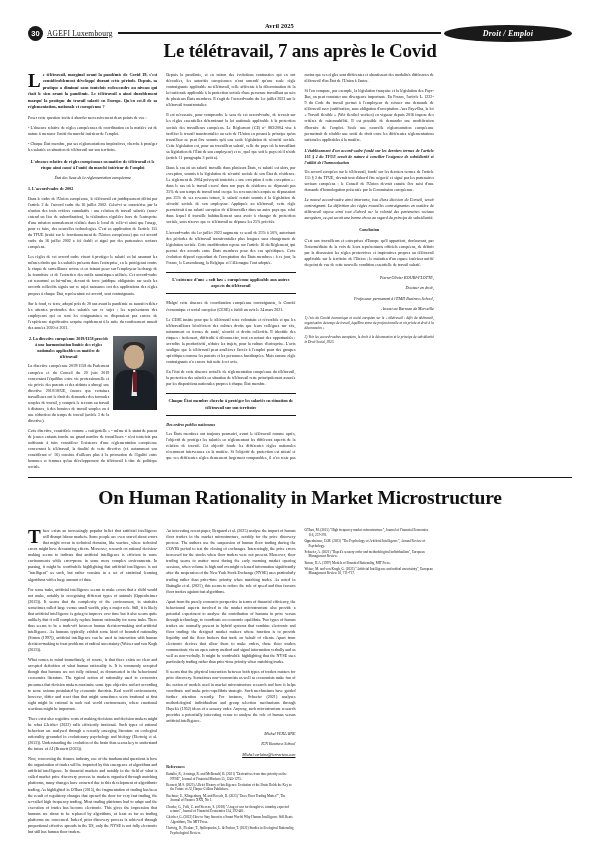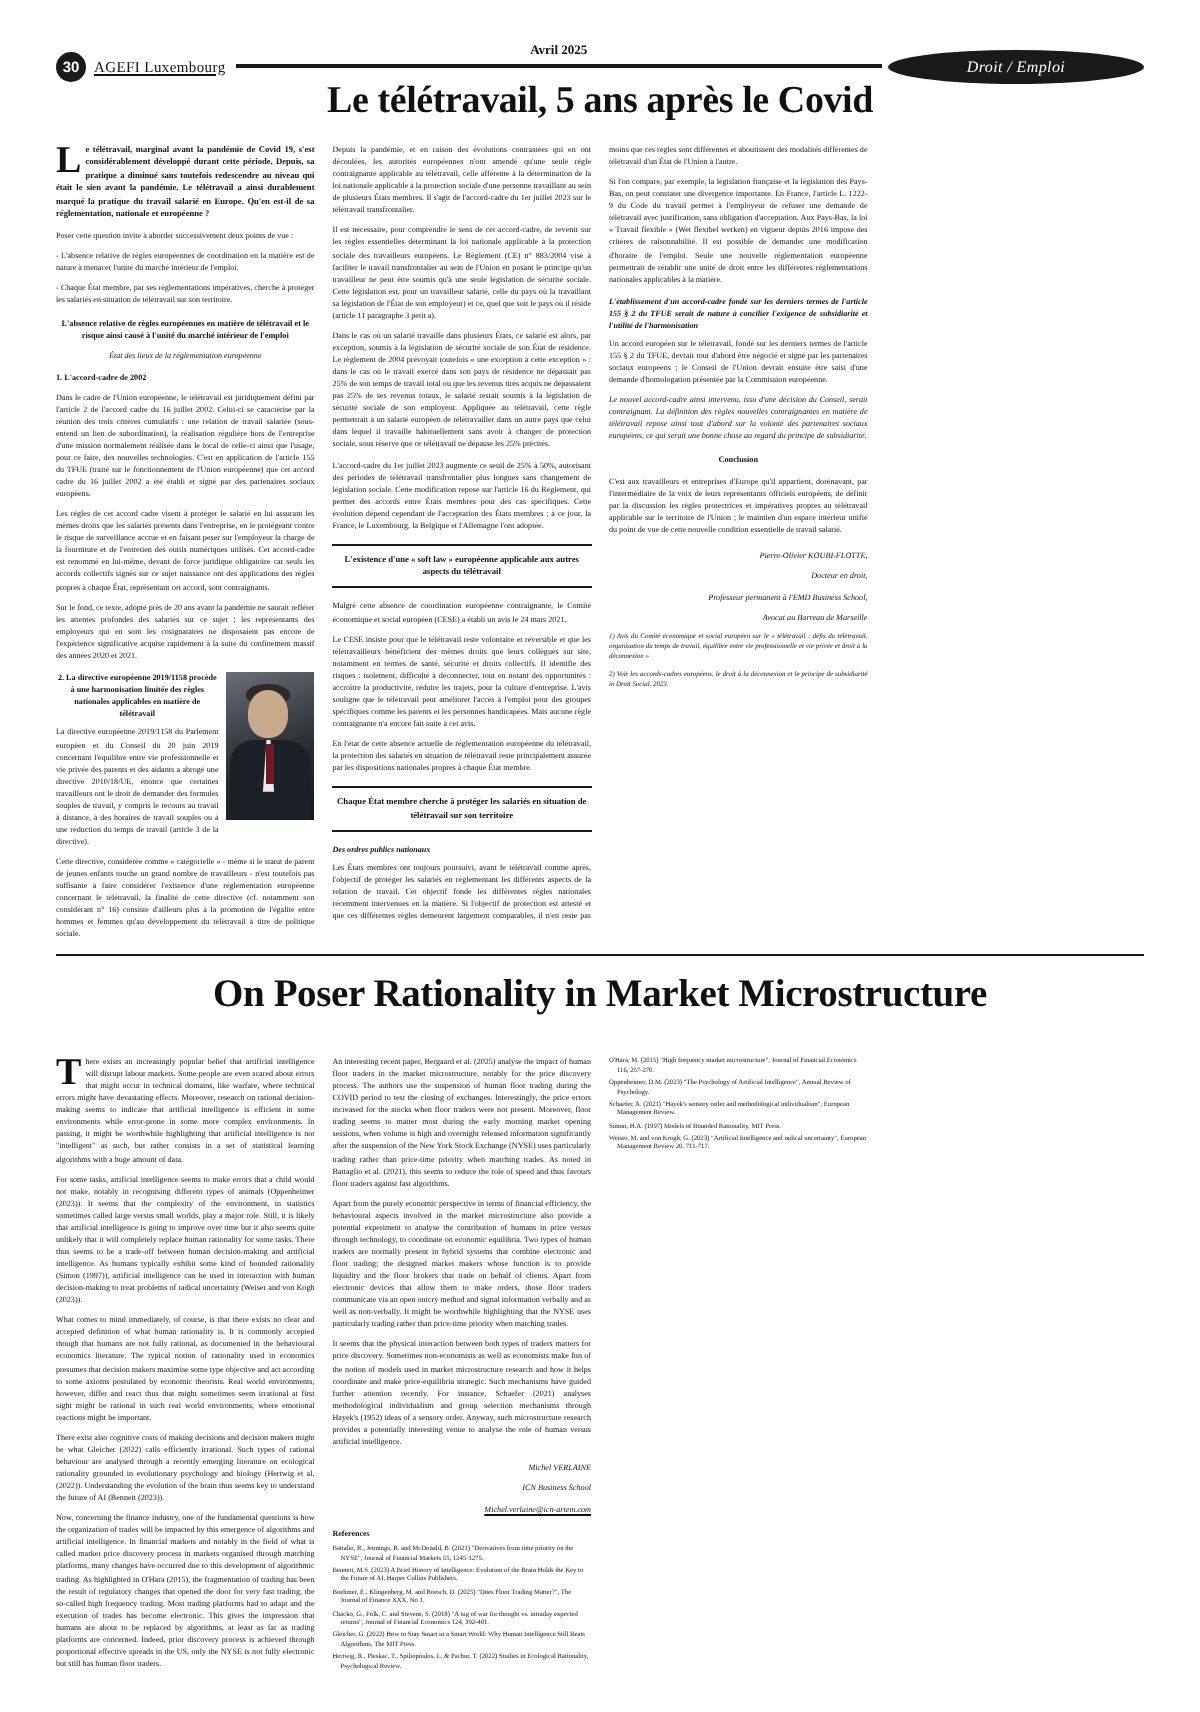--- a/index.html
+++ b/index.html
@@ -16,7 +16,7 @@
              font-size:6.5px;font-weight:bold;white-space:nowrap;}
   .mast-pill{flex:0 0 auto;background:#1a1a1a;color:#fff;border-radius:50%/50%;
              width:128px;height:17px;display:flex;align-items:center;justify-content:center;}
-  .mast-pill span{font-size:8px;font-style:italic;font-weight:normal;letter-spacing:.2px;}
+  .mast-pill span{font-size:8px;font-style:italic;font-weight:bold;letter-spacing:.2px;}
 
   
   .a1-title{position:absolute;left:28px;top:40px;width:544px;text-align:center;font-size:19px;font-weight:bold;

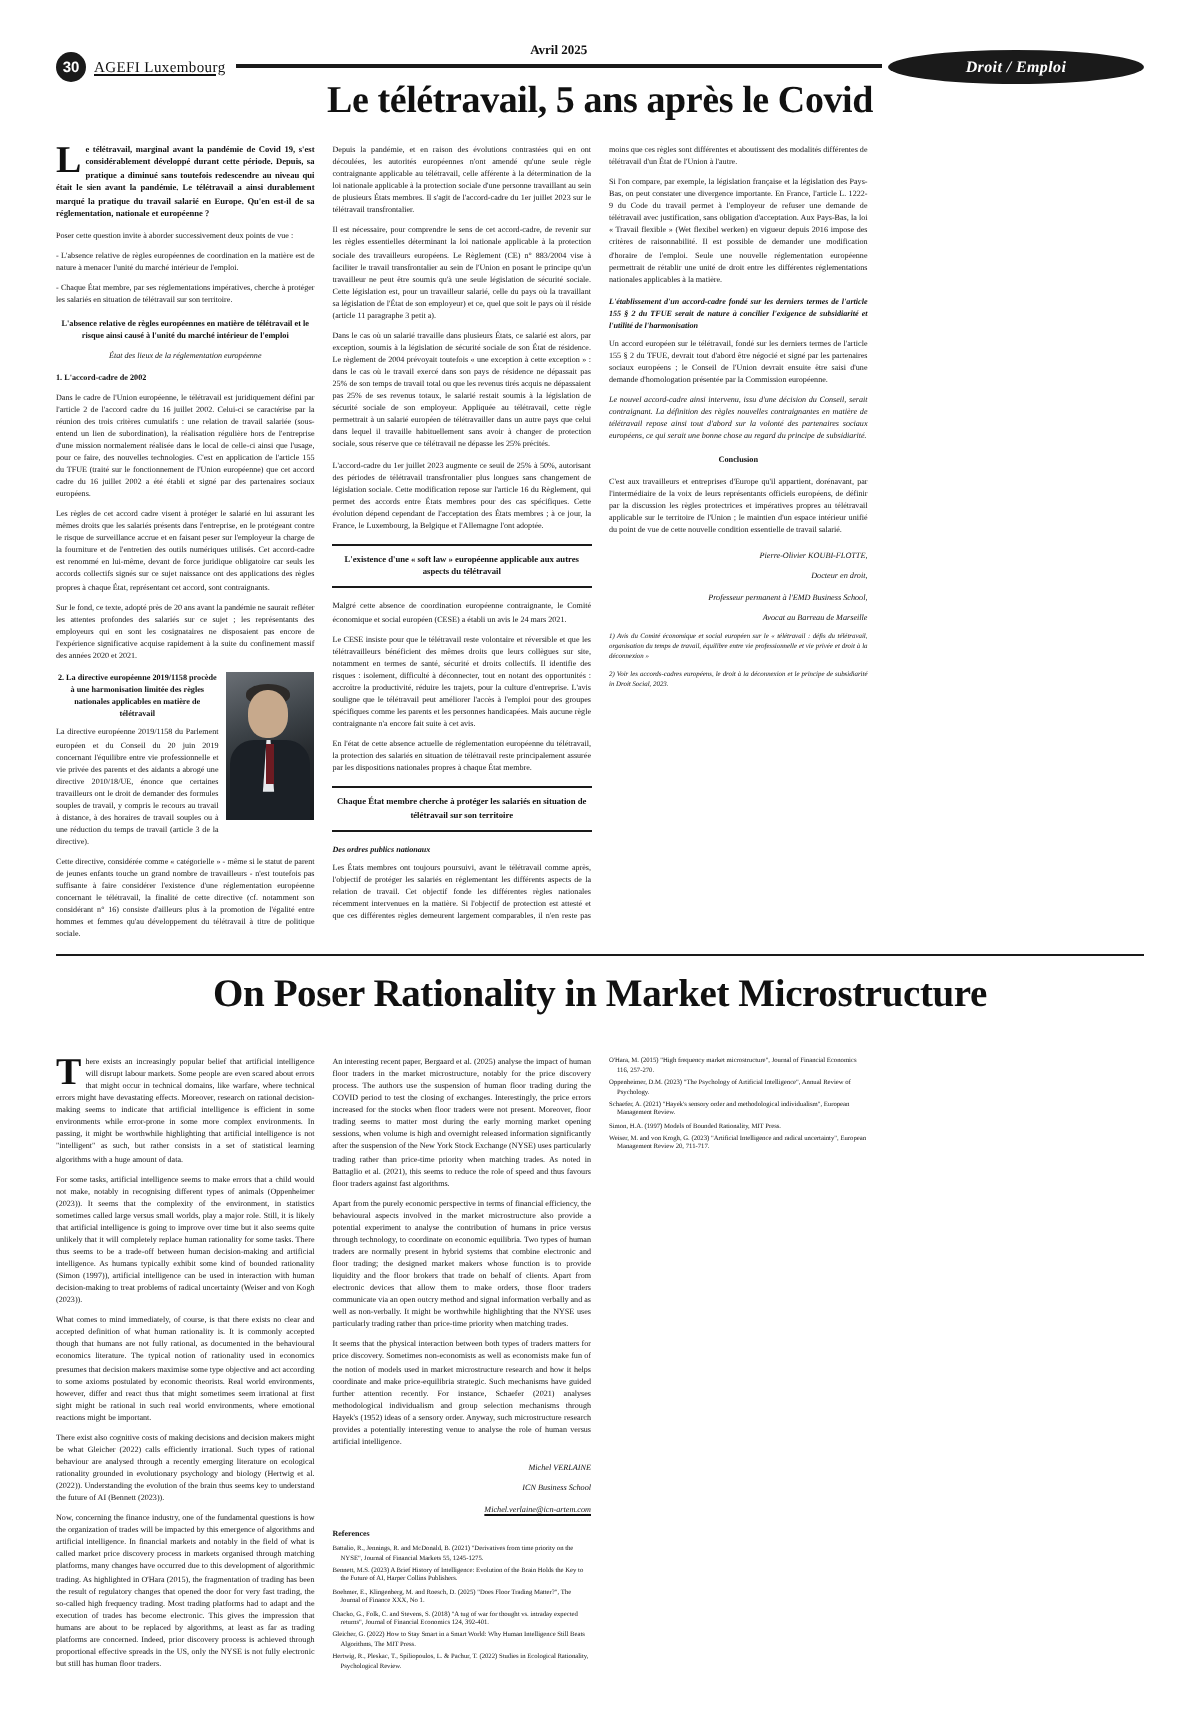--- a/index.html
+++ b/index.html
@@ -79,7 +79,7 @@
     </div>
   </div>
 
-  <div class="a1-title">Le télétravail, 5 ans après le Covid</div>
+  <div class="a1-title">Le télétravail, 7 ans après le Covid</div>
 
   <div class="a1-body">
     <p class="lead"><span class="dropcap">L</span><span>e télétravail, marginal avant la pandémie de Covid 19, s'est considérablement développé durant cette période. Depuis, sa pratique a diminué sans toutefois redescendre au niveau qui était le sien avant la pandémie. Le télétravail a ainsi durablement marqué la pratique du travail salarié en Europe. Qu'en est-il de sa réglementation, nationale et européenne ?</span></p>

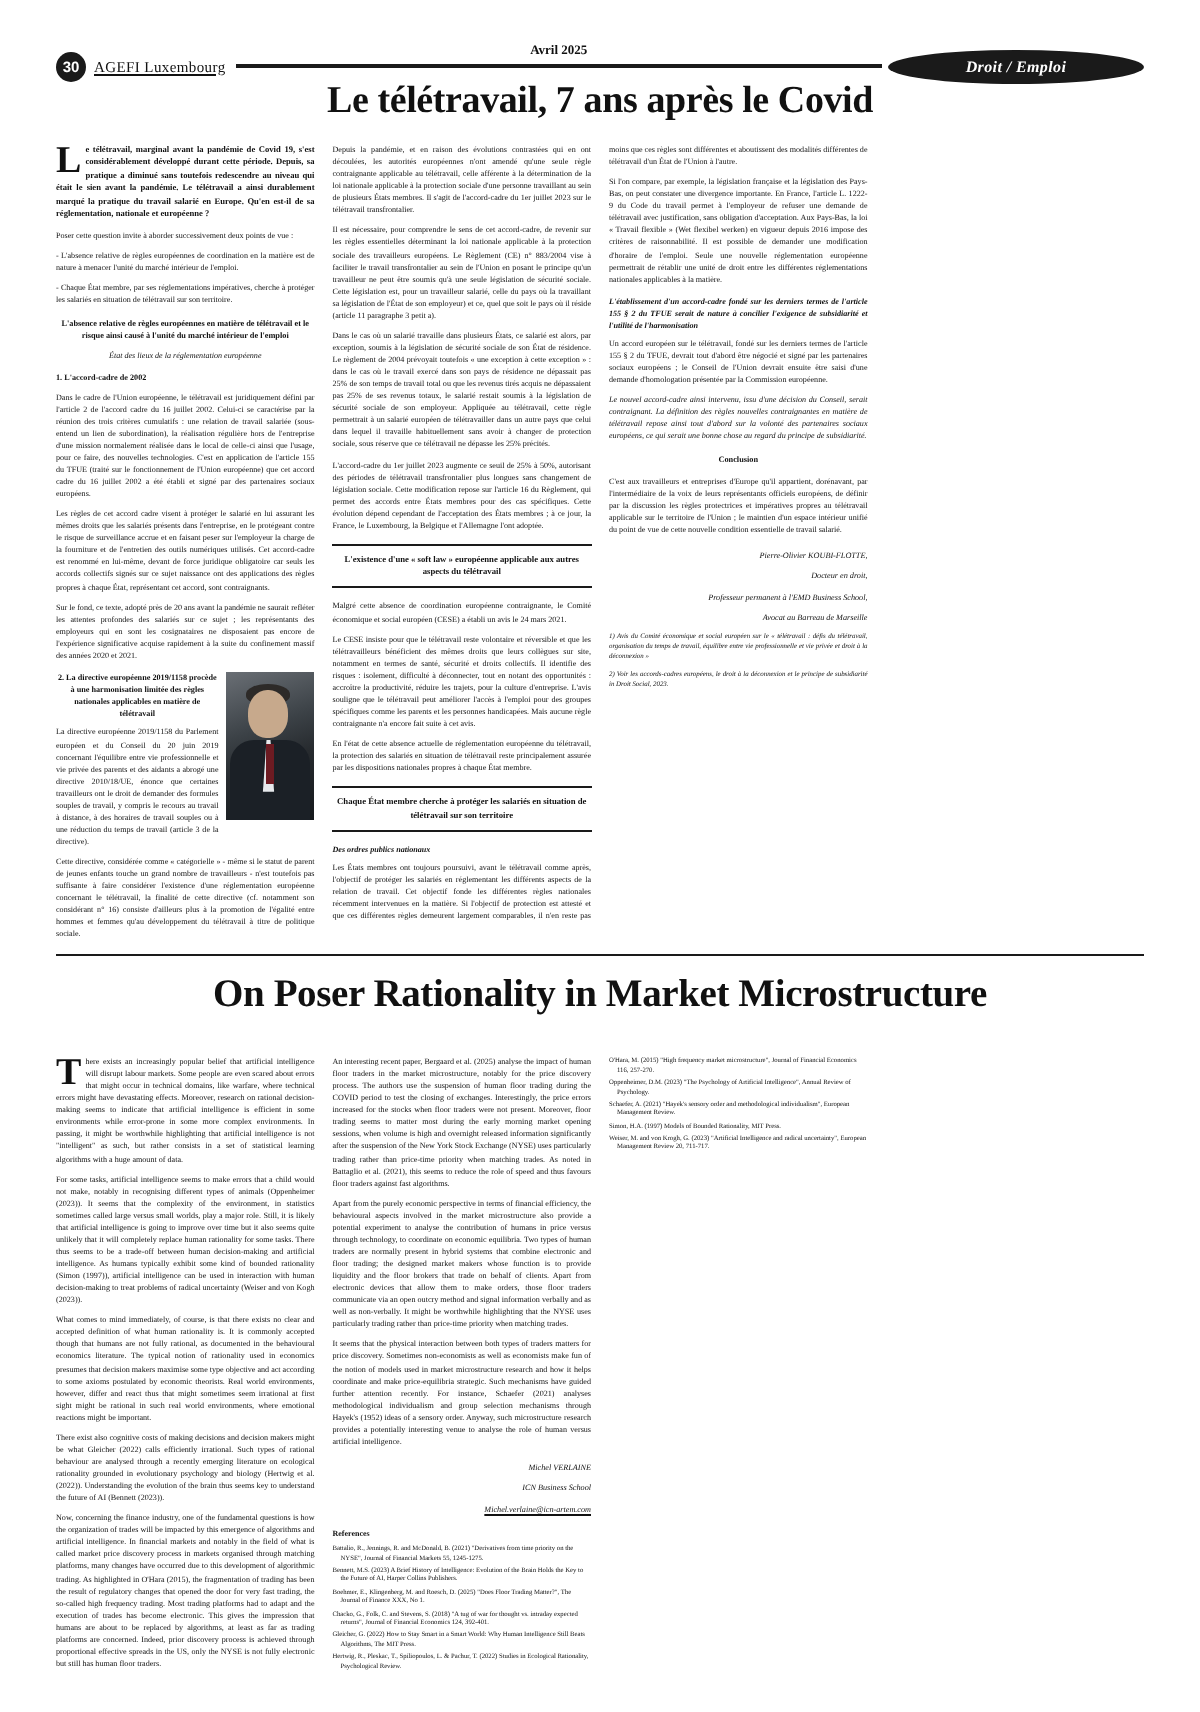--- a/index.html
+++ b/index.html
@@ -131,7 +131,7 @@
 
   <div class="a1-rule"></div>
 
-  <div class="a2-title">On Poser Rationality in Market Microstructure</div>
+  <div class="a2-title">On Human Rationality in Market Microstructure</div>
 
   <div class="a2-body">
     <p><span class="dropcap2">T</span><span>here exists an increasingly popular belief that artificial intelligence will disrupt labour markets. Some people are even scared about errors that might occur in technical domains, like warfare, where technical errors might have devastating effects. Moreover, research on rational decision-making seems to indicate that artificial intelligence is efficient in some environments while error-prone in some more complex environments. In passing, it might be worthwhile highlighting that artificial intelligence is not "intelligent" as such, but rather consists in a set of statistical learning algorithms with a huge amount of data.</span></p>

